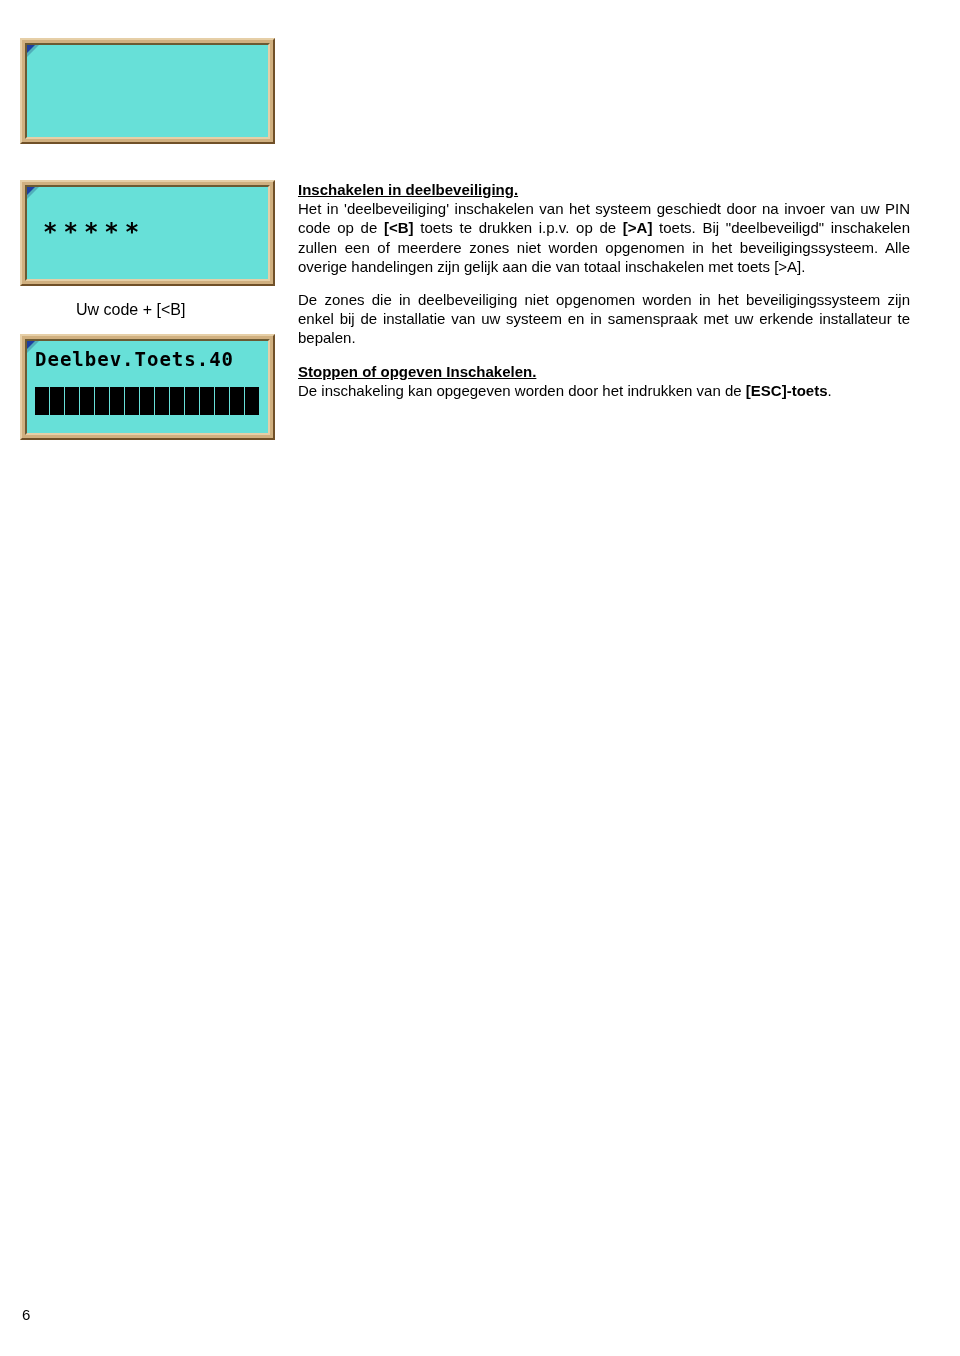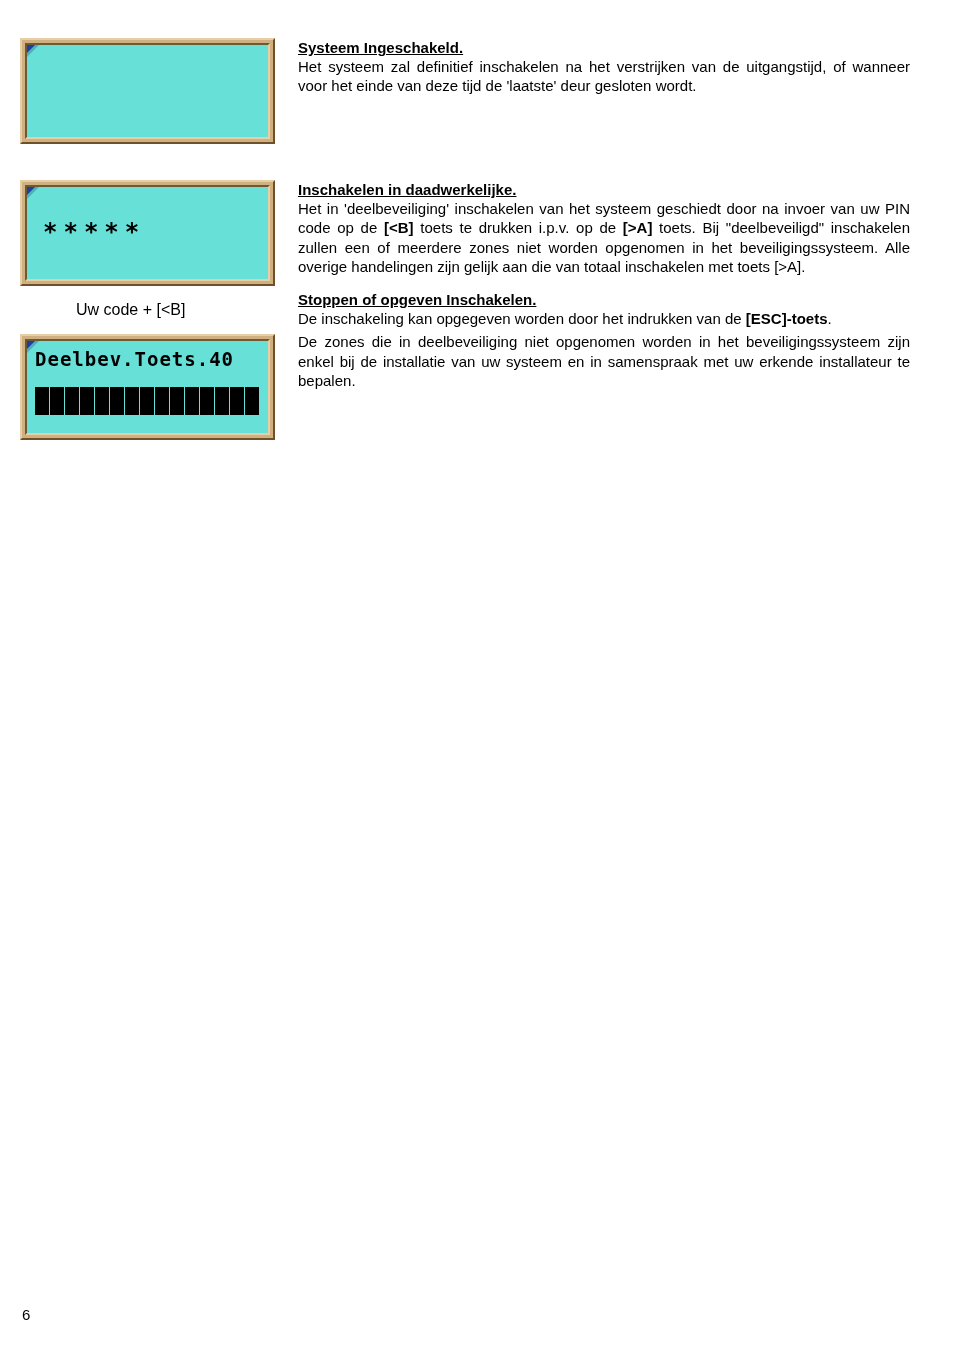--- a/index.html
+++ b/index.html
@@ -134,10 +134,6 @@
     </div>
   </div>
   <div class="right-col">
-    <div class="para">
-      <span class="heading">Systeem Ingeschakeld.</span><br>
-      <span>Het systeem zal definitief inschakelen na het verstrijken van de uitgangstijd, of wanneer voor het einde van deze tijd de 'laatste' deur gesloten wordt.</span>
-    </div>
   </div>
 </div>
 

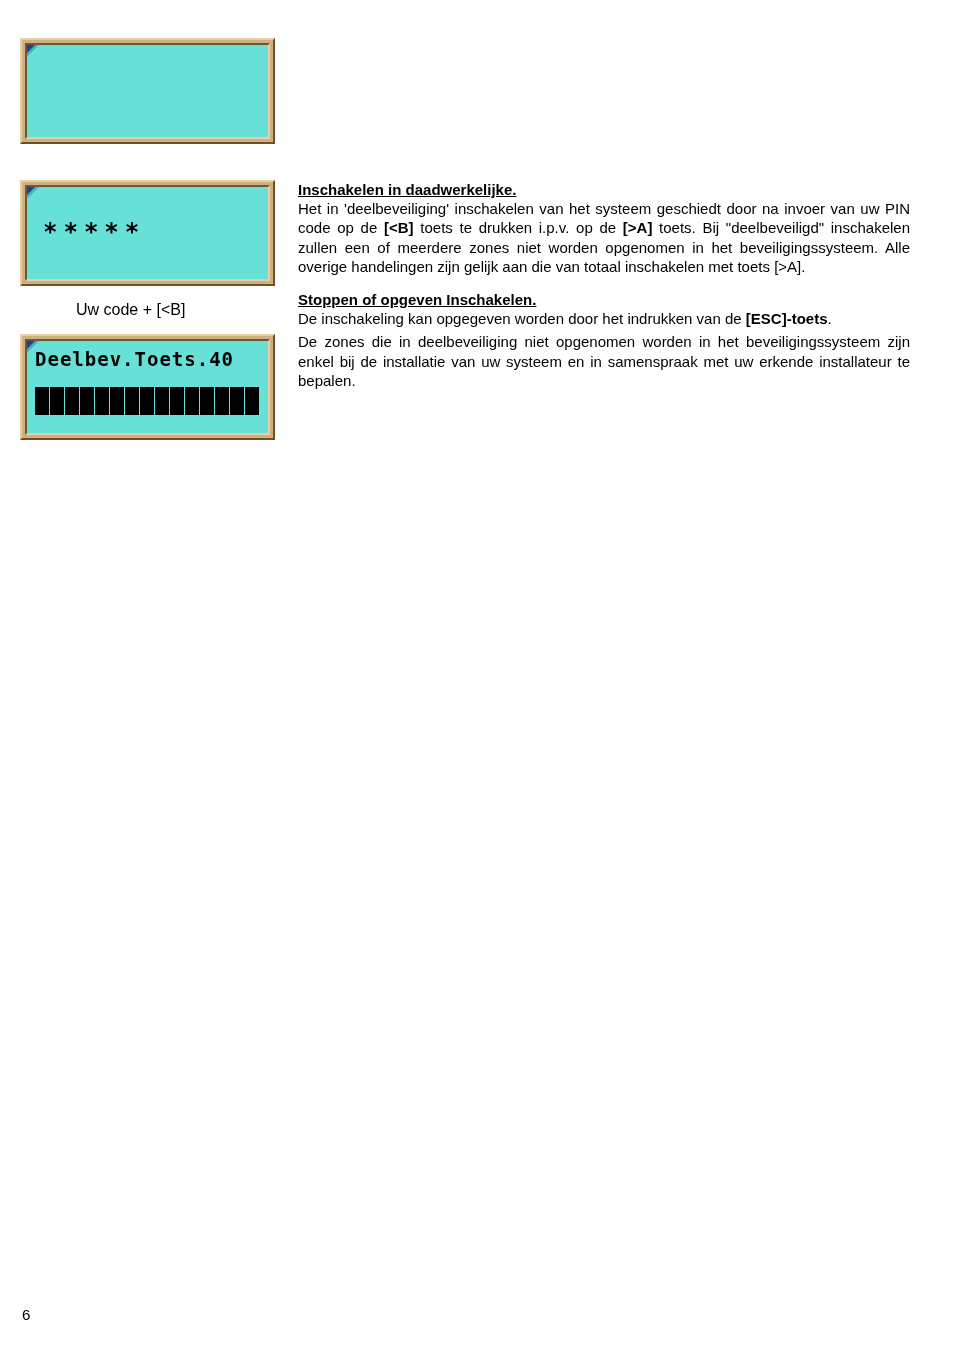--- a/index.html
+++ b/index.html
@@ -179,7 +179,7 @@
 
   <div class="right-col">
     <div class="para">
-      <span class="heading">Inschakelen in daadwerkelijke.</span><br>
+      <span class="heading">Inschakelen in deelbeveiliging.</span><br>
       <span>Het in 'deelbeveiliging' inschakelen van het systeem geschiedt door na invoer van uw PIN code op de </span><span class="bold">[&lt;B]</span><span> toets te drukken i.p.v. op de </span><span class="bold">[&gt;A]</span><span> toets. Bij "deelbeveiligd" inschakelen zullen een of meerdere zones niet worden opgenomen in het beveiligingssysteem. Alle overige handelingen zijn gelijk aan die van totaal inschakelen met toets [&gt;A].</span>
     </div>
     <div class="para" style="margin-bottom:4px;">

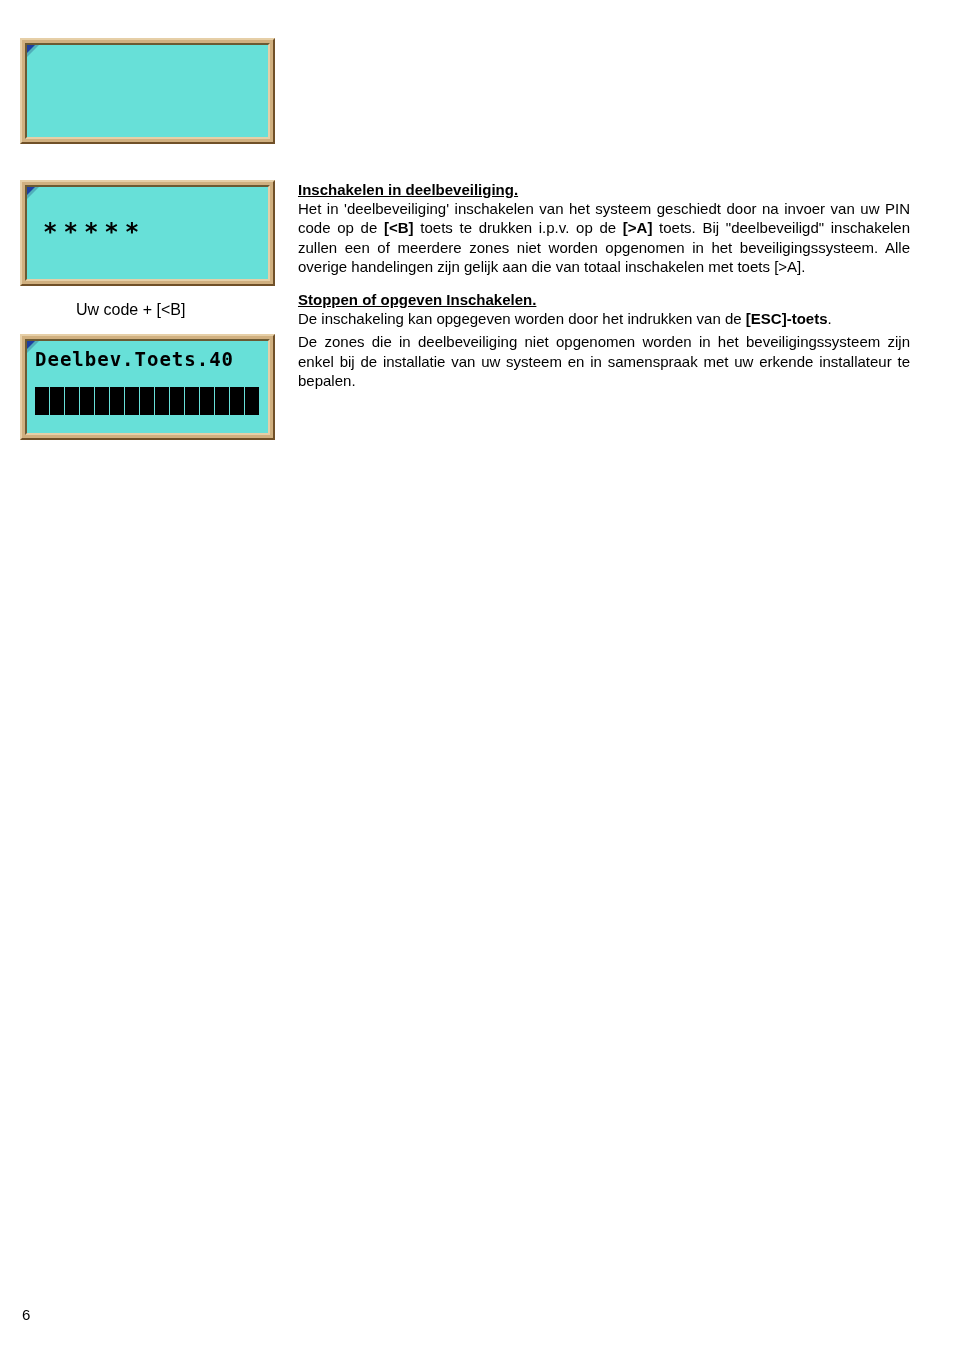--- a/index.html
+++ b/index.html
@@ -182,12 +182,12 @@
       <span class="heading">Inschakelen in deelbeveiliging.</span><br>
       <span>Het in 'deelbeveiliging' inschakelen van het systeem geschiedt door na invoer van uw PIN code op de </span><span class="bold">[&lt;B]</span><span> toets te drukken i.p.v. op de </span><span class="bold">[&gt;A]</span><span> toets. Bij "deelbeveiligd" inschakelen zullen een of meerdere zones niet worden opgenomen in het beveiligingssysteem. Alle overige handelingen zijn gelijk aan die van totaal inschakelen met toets [&gt;A].</span>
     </div>
+    <div class="para">
+      <span>De zones die in deelbeveiliging niet opgenomen worden in het beveiligingssysteem zijn enkel bij de installatie van uw systeem en in samenspraak met uw erkende installateur te bepalen.</span>
+    </div>
     <div class="para" style="margin-bottom:4px;">
       <span class="heading">Stoppen of opgeven Inschakelen.</span><br>
       <span>De inschakeling kan opgegeven worden door het indrukken van de </span><span class="bold">[ESC]-toets</span><span>.</span>
-    </div>
-    <div class="para">
-      <span>De zones die in deelbeveiliging niet opgenomen worden in het beveiligingssysteem zijn enkel bij de installatie van uw systeem en in samenspraak met uw erkende installateur te bepalen.</span>
     </div>
   </div>
 </div>

